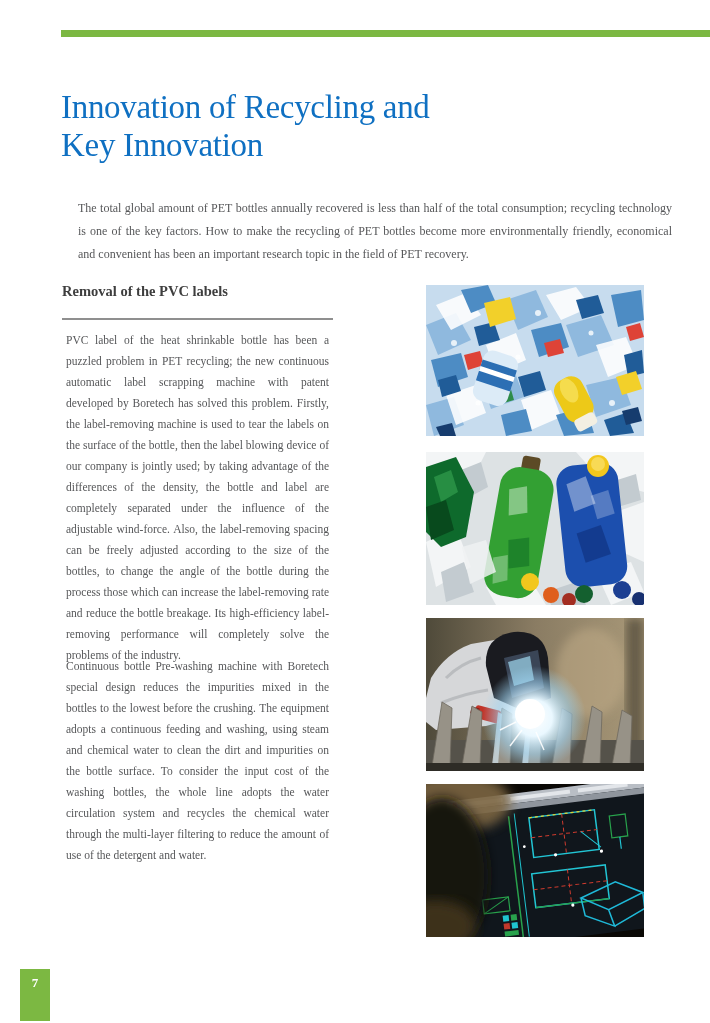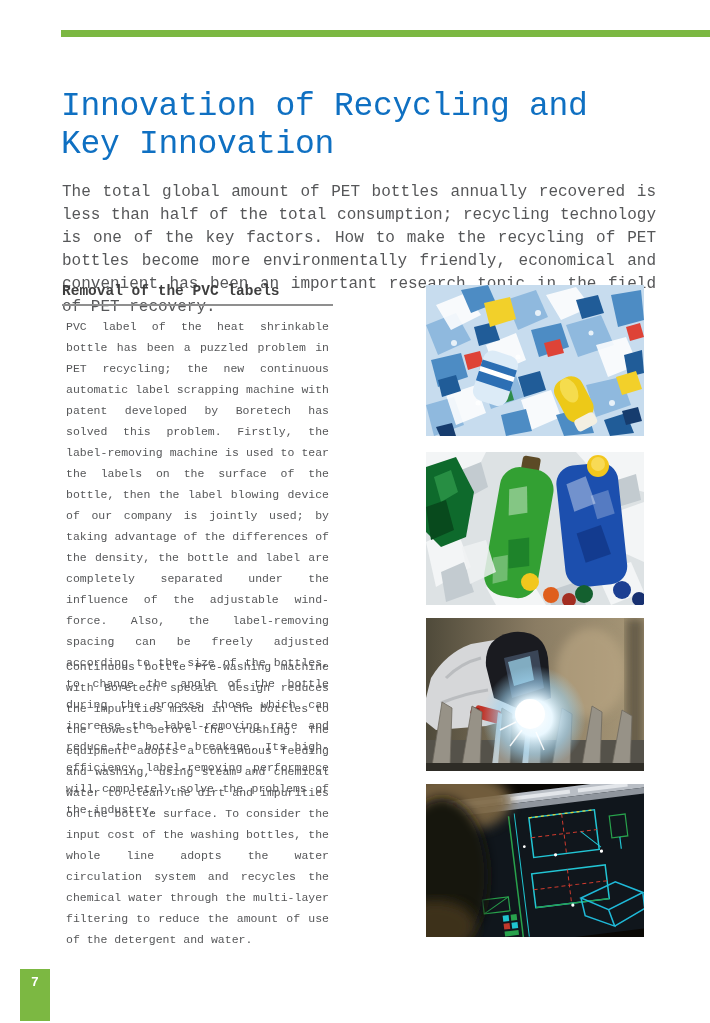--- a/index.html
+++ b/index.html
@@ -5,7 +5,7 @@
   html,body{margin:0;padding:0;background:#e9e9e9;}
   .page{
     position:relative;width:710px;height:1023px;background:#ffffff;
-    font-family:Liberation Mono, monospace;overflow:hidden;
+    font-family:Liberation Serif, serif;overflow:hidden;
     box-shadow:0 0 4px rgba(0,0,0,.25);
   }
   .top-bar{

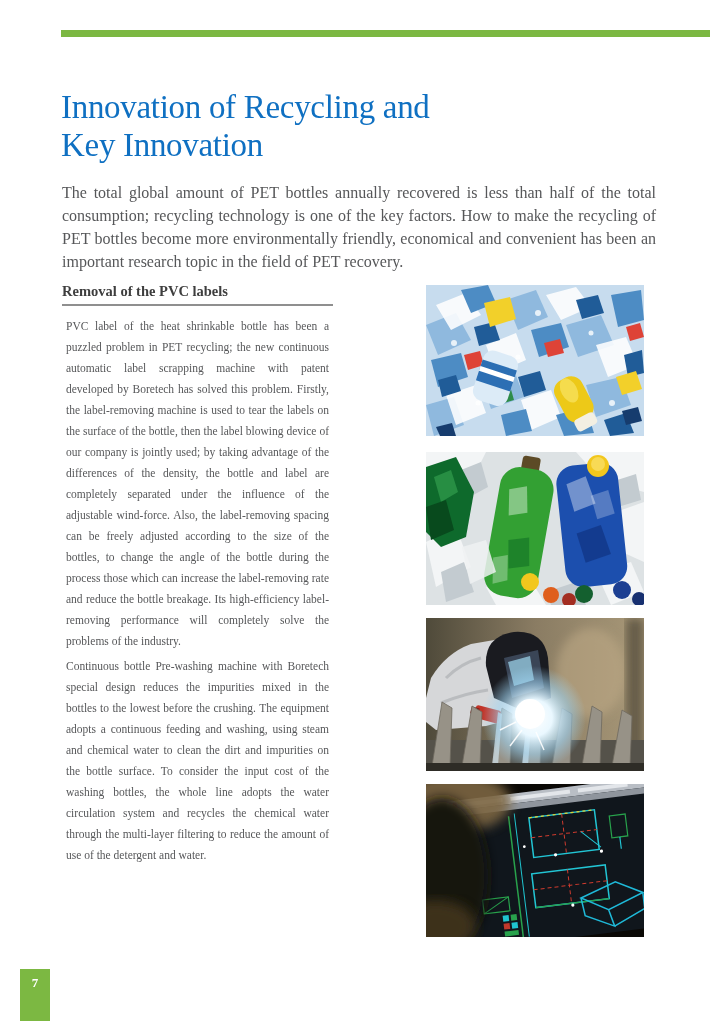--- a/index.html
+++ b/index.html
@@ -18,8 +18,8 @@
     color:var(--title-blue,#0f70c2);letter-spacing:-0.3px;
   }
   .intro{
-    position:absolute;left:62px;top:181px;width:594px;margin:0;
-    font-size:16px;line-height:23px;color:var(--body-gray,#565759);
+    position:absolute;left:62px;top:181px;width:594px;margin:16px;
+    font-size:12px;line-height:23px;color:var(--body-gray,#565759);
     text-align:justify;
   }
   .section{position:absolute;left:62px;width:271px;}

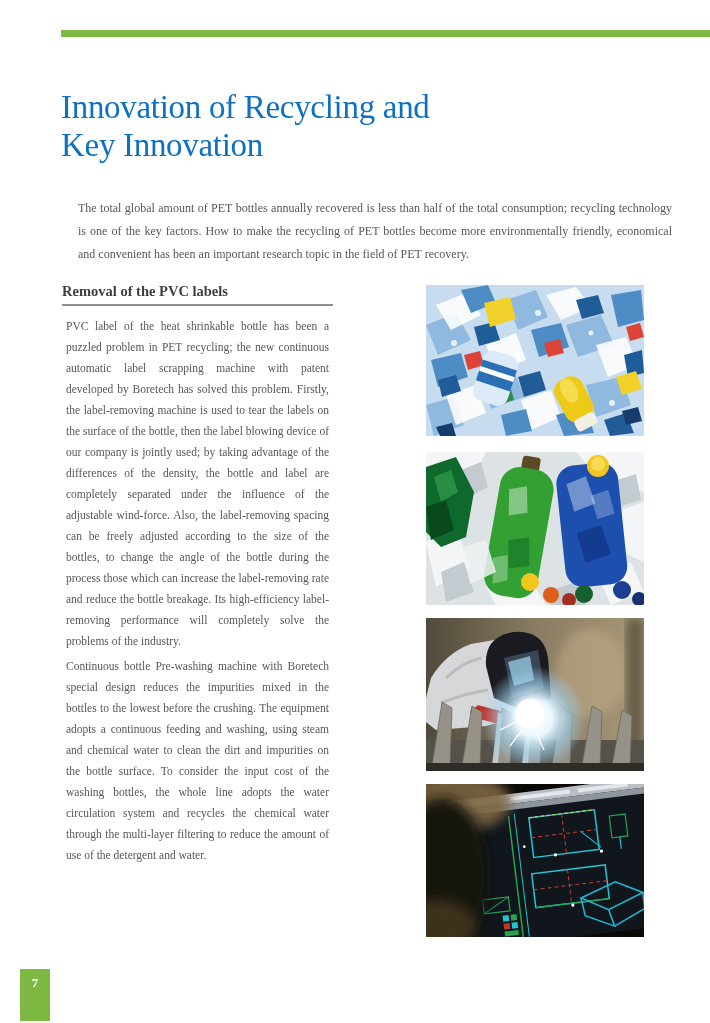--- a/index.html
+++ b/index.html
@@ -26,7 +26,7 @@
   .section-1{top:281px;}
   .section-2{top:652px;}
   .section h2{
-    margin:0 0 10px 0;padding:0 0 3px 0;
+    margin:0 0 10px 0;padding:0 0 17px 0;
     font-size:14.5px;line-height:20px;font-weight:bold;
     color:var(--heading-gray,#3e3e3e);
     border-bottom:2px solid #8f8f8f;text-align:justify;

